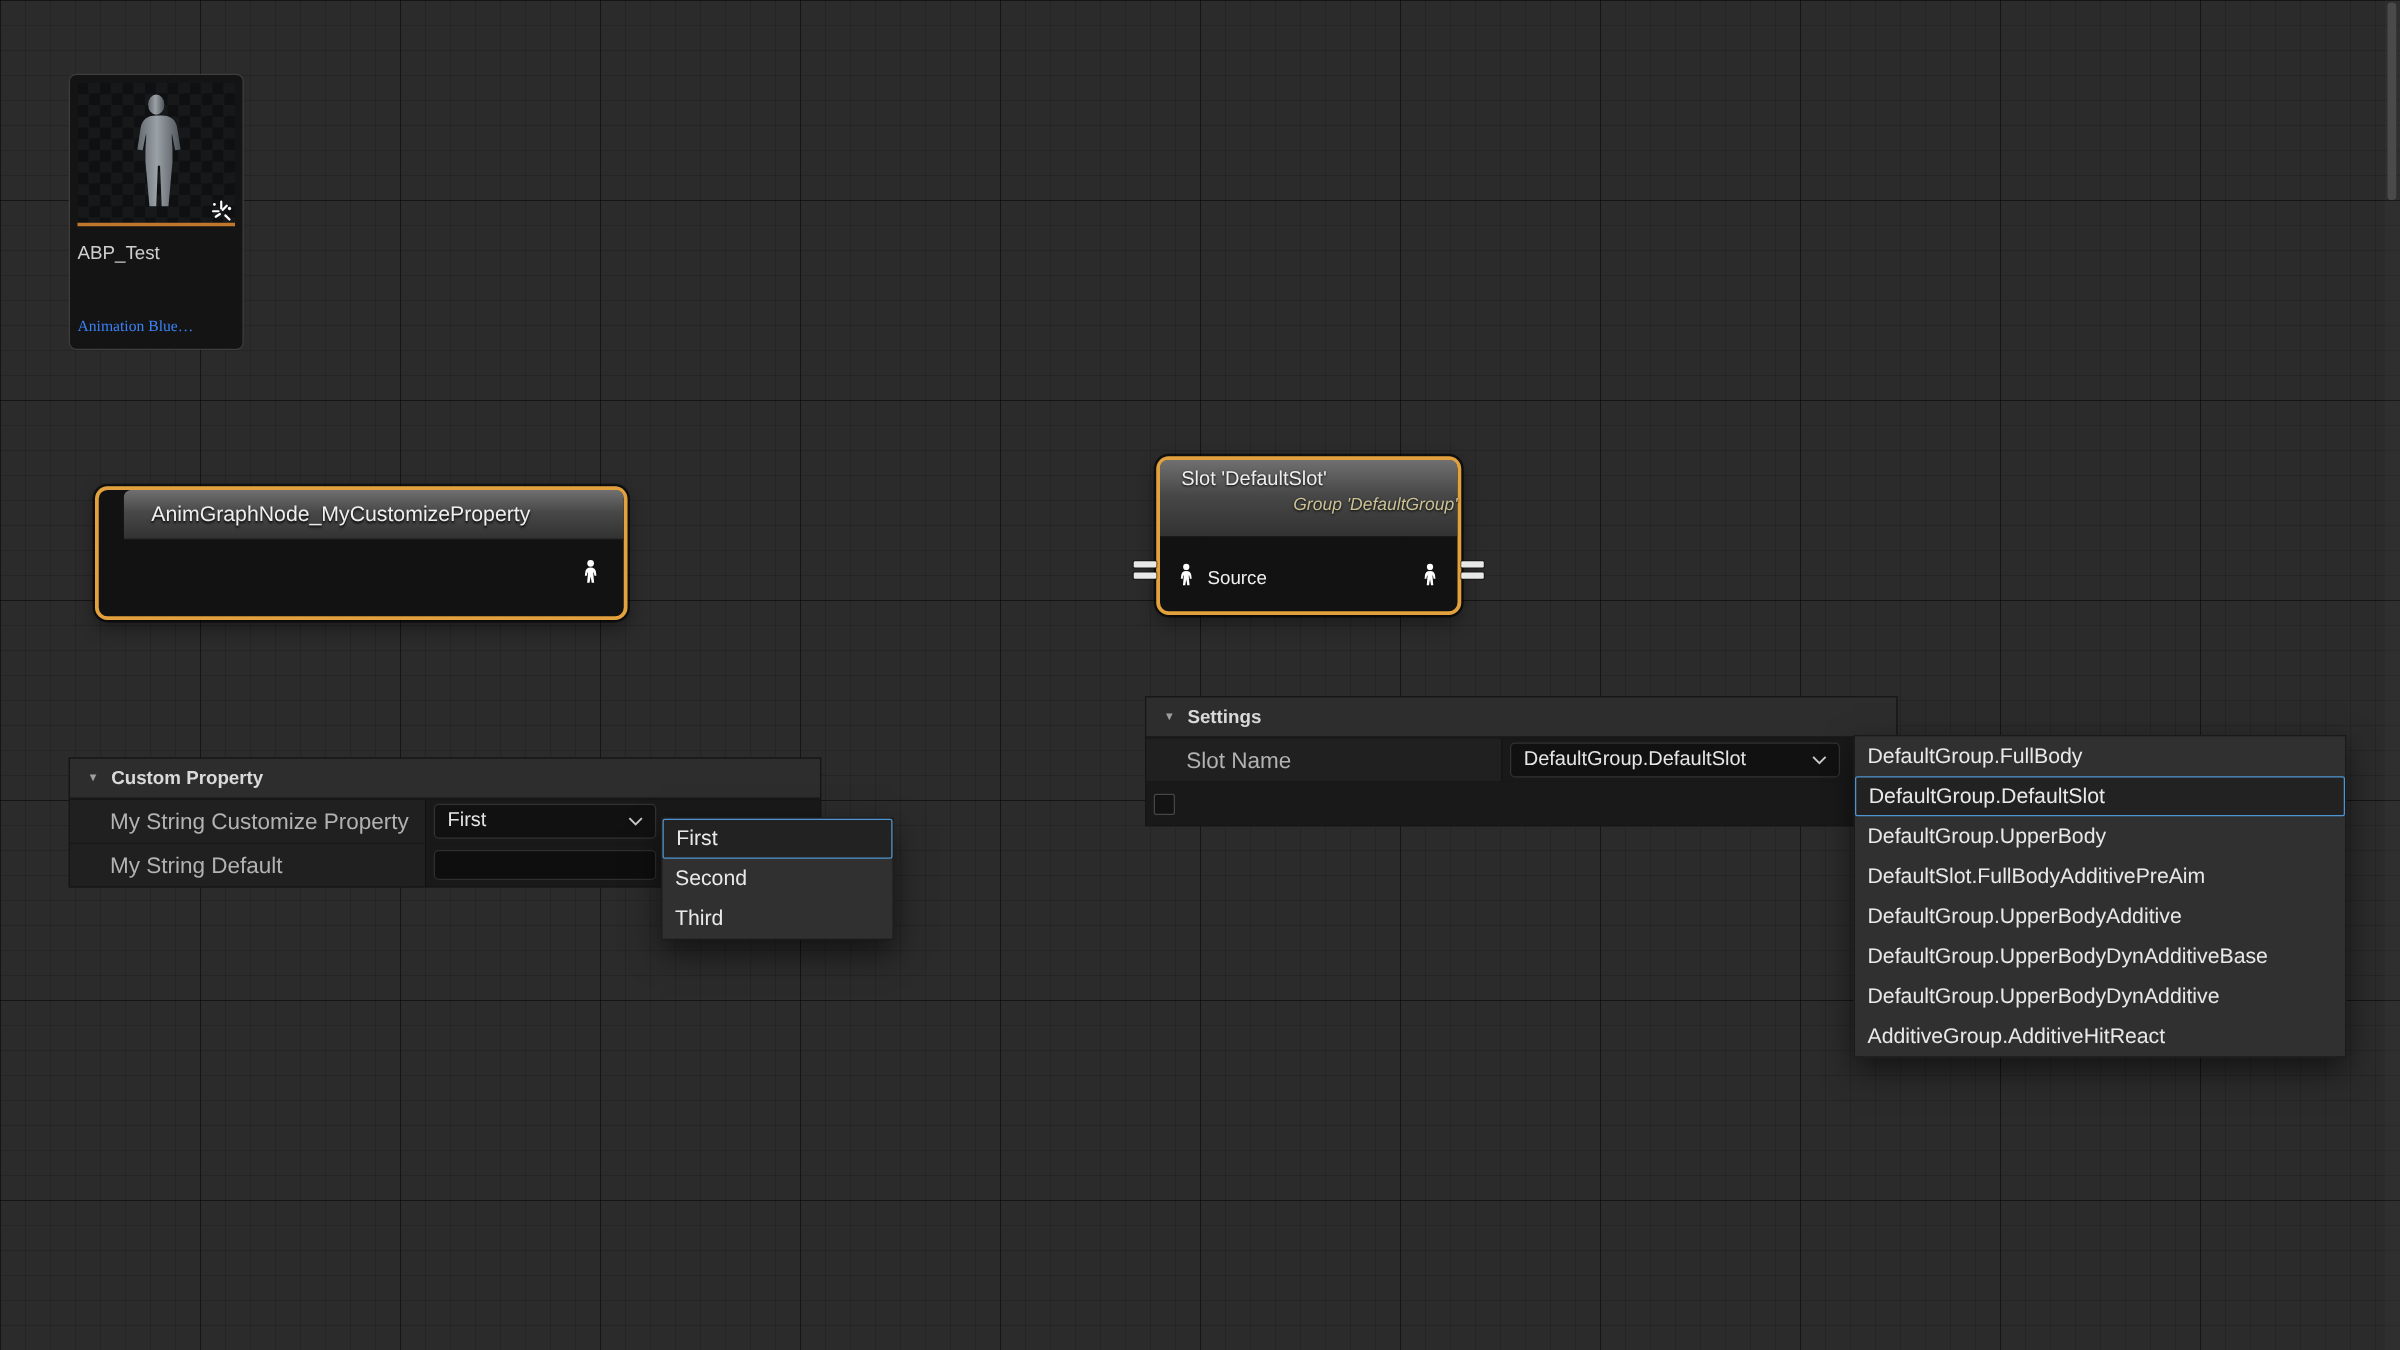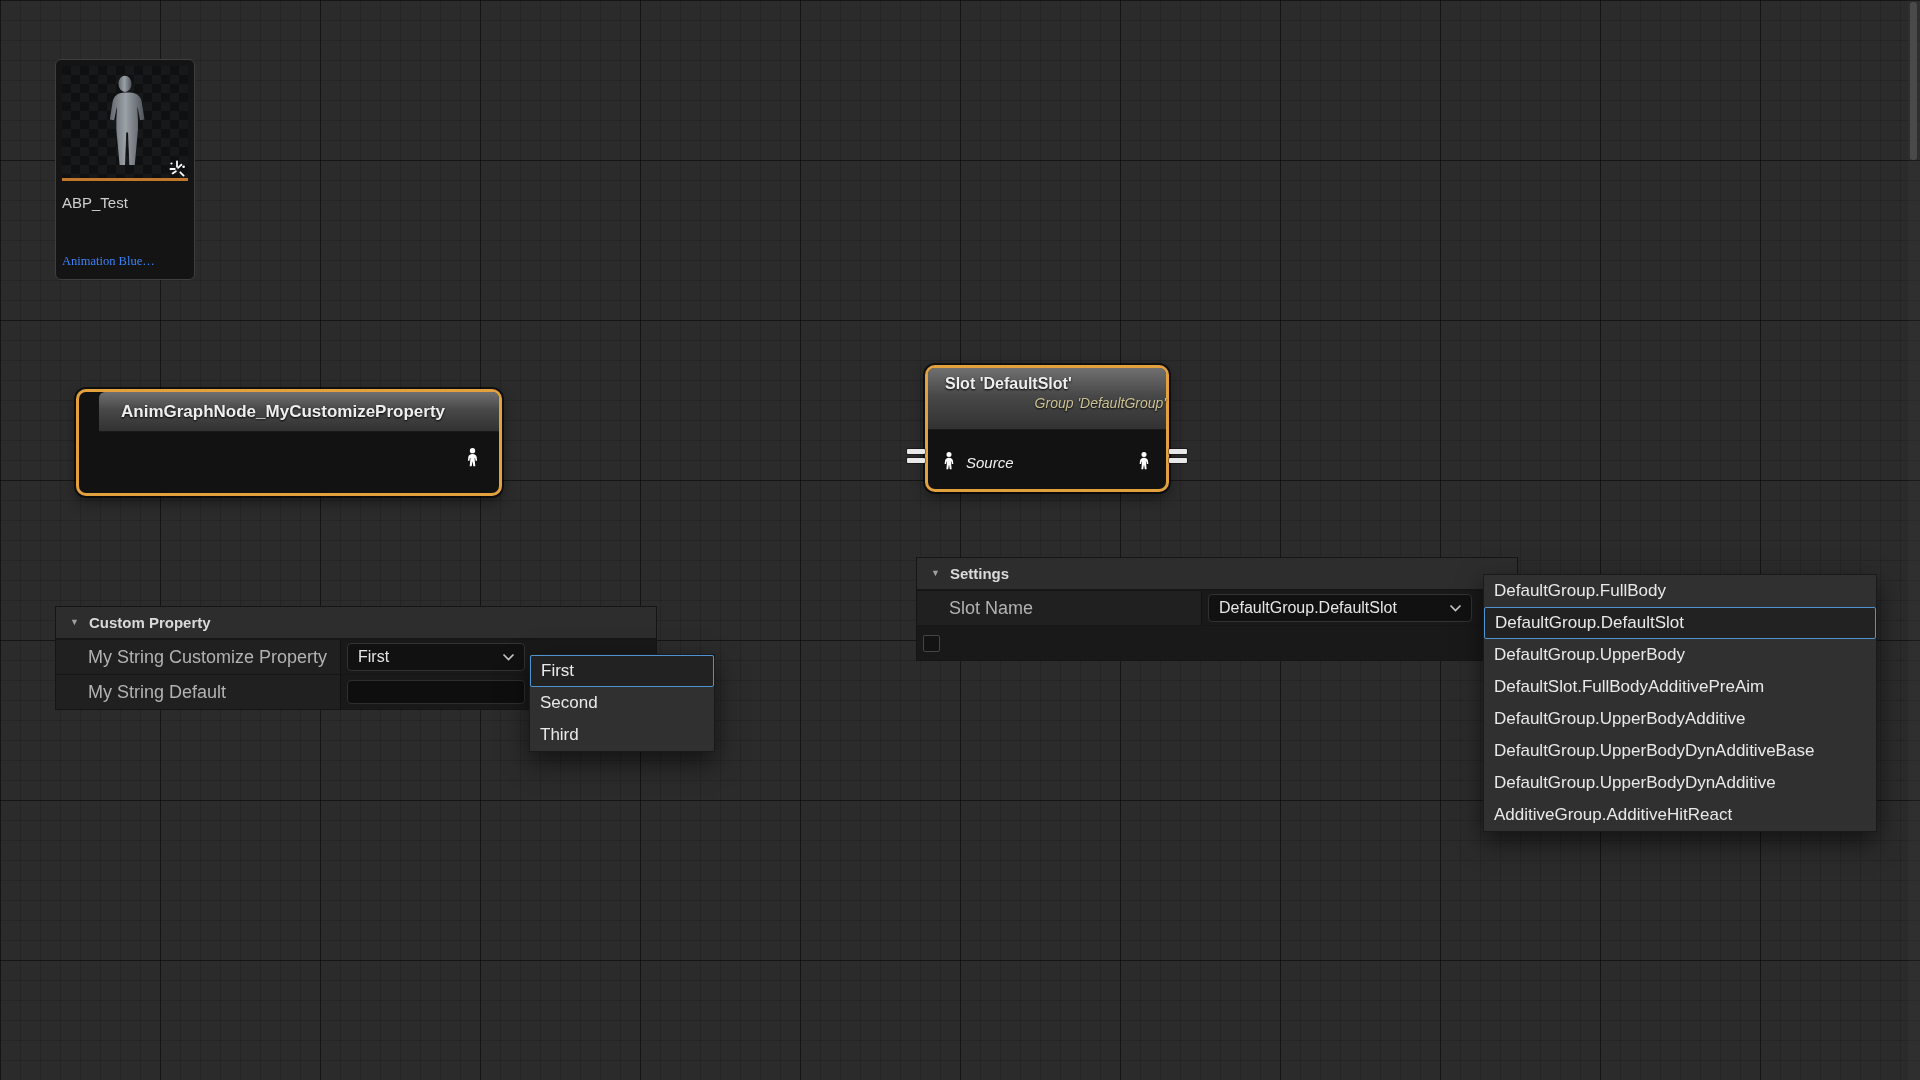--- a/index.html
+++ b/index.html
@@ -45,7 +45,7 @@
                  border-bottom:1px solid #1a1a1a; border-radius:6px 6px 0 0; }
   .custom-node { left:76px; top:389px; width:426px; height:107px; }
   .custom-node .node-header { height:40px; display:flex; align-items:center; padding-left:22px;margin-left:20px; }
-  .node-title { font-size:17px; font-weight:bold; color:#efefef; text-shadow:0 1px 2px #000; }
+  .node-title { font-size:17px; font-weight:normal; color:#efefef; text-shadow:0 1px 2px #000; }
   .custom-node .node-body { position:relative; height:58px; }
   .custom-node .pose-pin-right { position:absolute; right:18px; top:15px; }
 

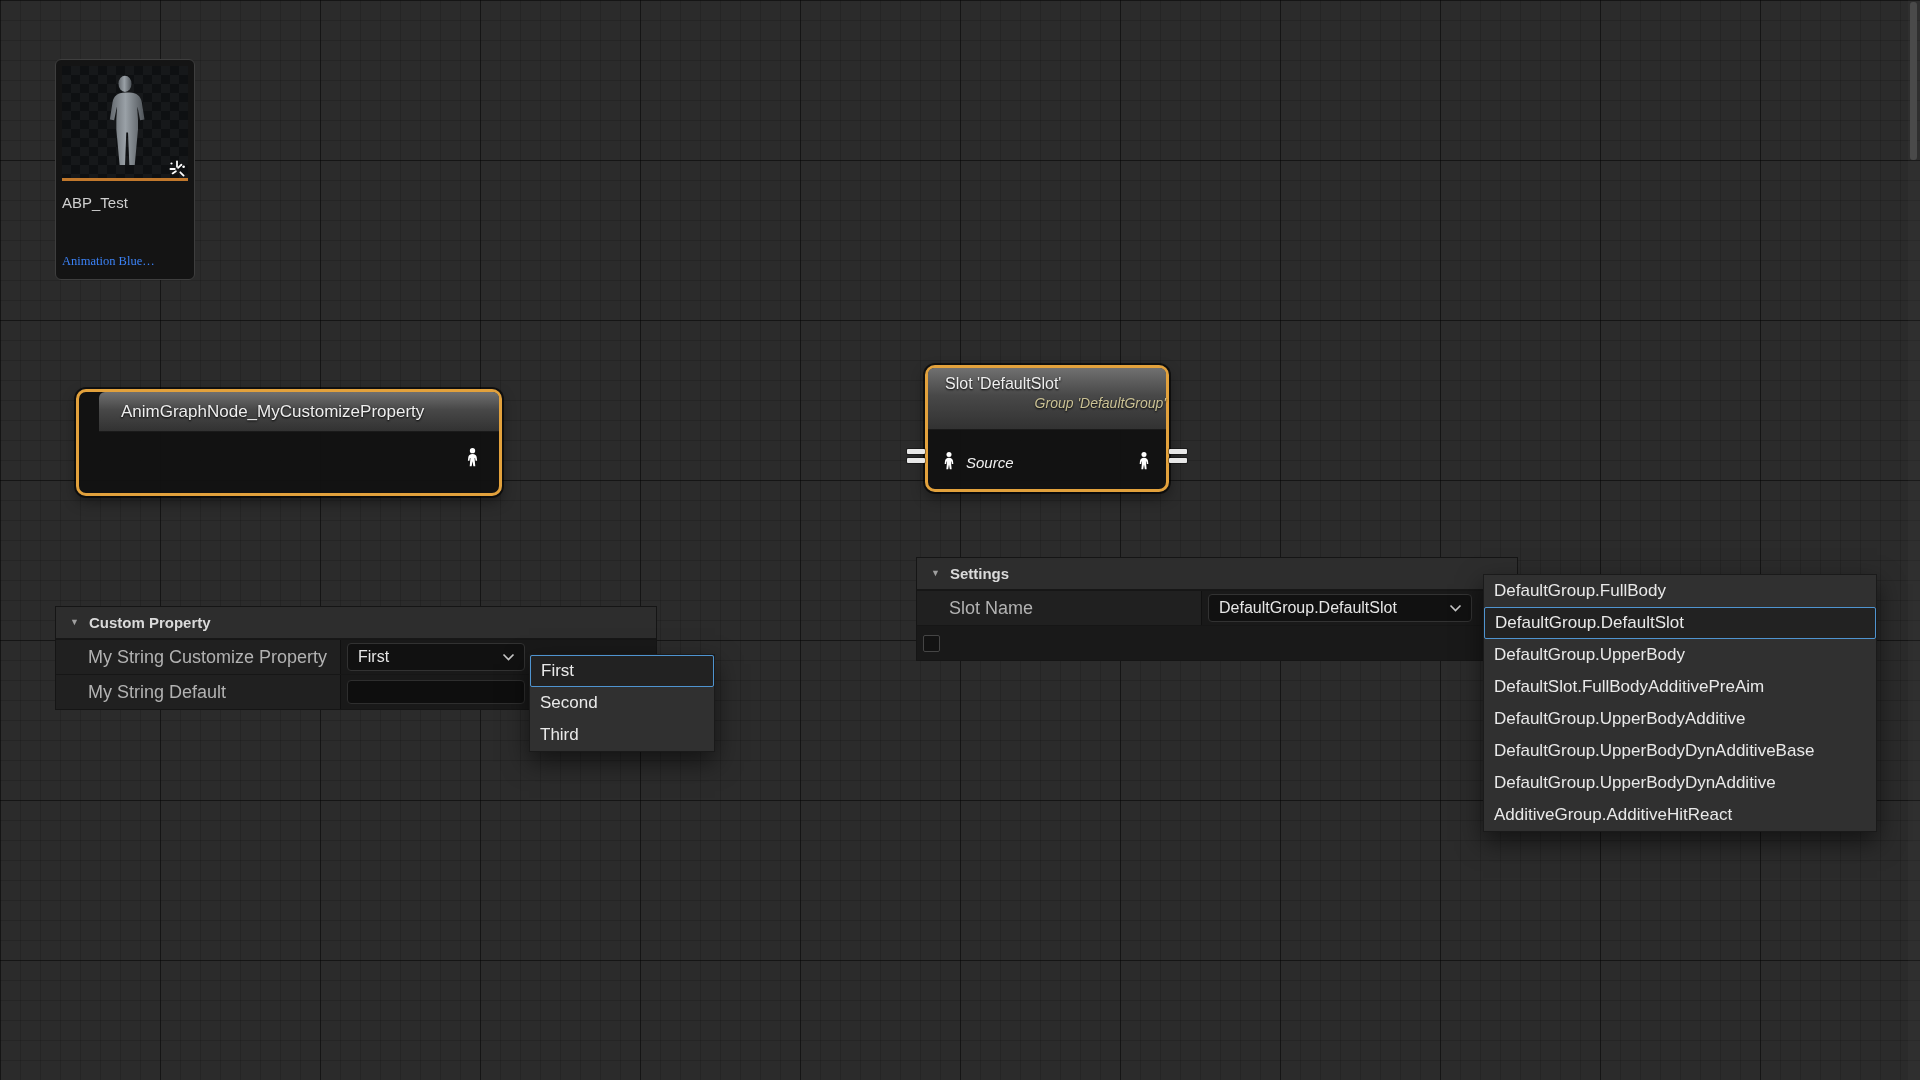--- a/index.html
+++ b/index.html
@@ -52,7 +52,7 @@
   .slot-node { left:925px; top:365px; width:244px; height:127px; }
   .slot-node .node-header { height:62px; padding:7px 0 0 17px; }
   .node-subtitle { font-size:14px; font-style:italic; color:#cbc295; text-shadow:0 1px 2px #000; margin-top:2px;text-align:right; }
-  .slot-node .node-body { display:flex; align-items:center; padding:8px 14px 0 13px; height:56px;font-style:italic; }
+  .slot-node .node-body { display:flex; align-items:center; padding:8px 14px 0 13px; height:56px; }
   .source-label { margin-left:9px; font-size:15px; color:#f0f0f0; }
   .slot-node .pose-pin-out { margin-left:auto; }
 

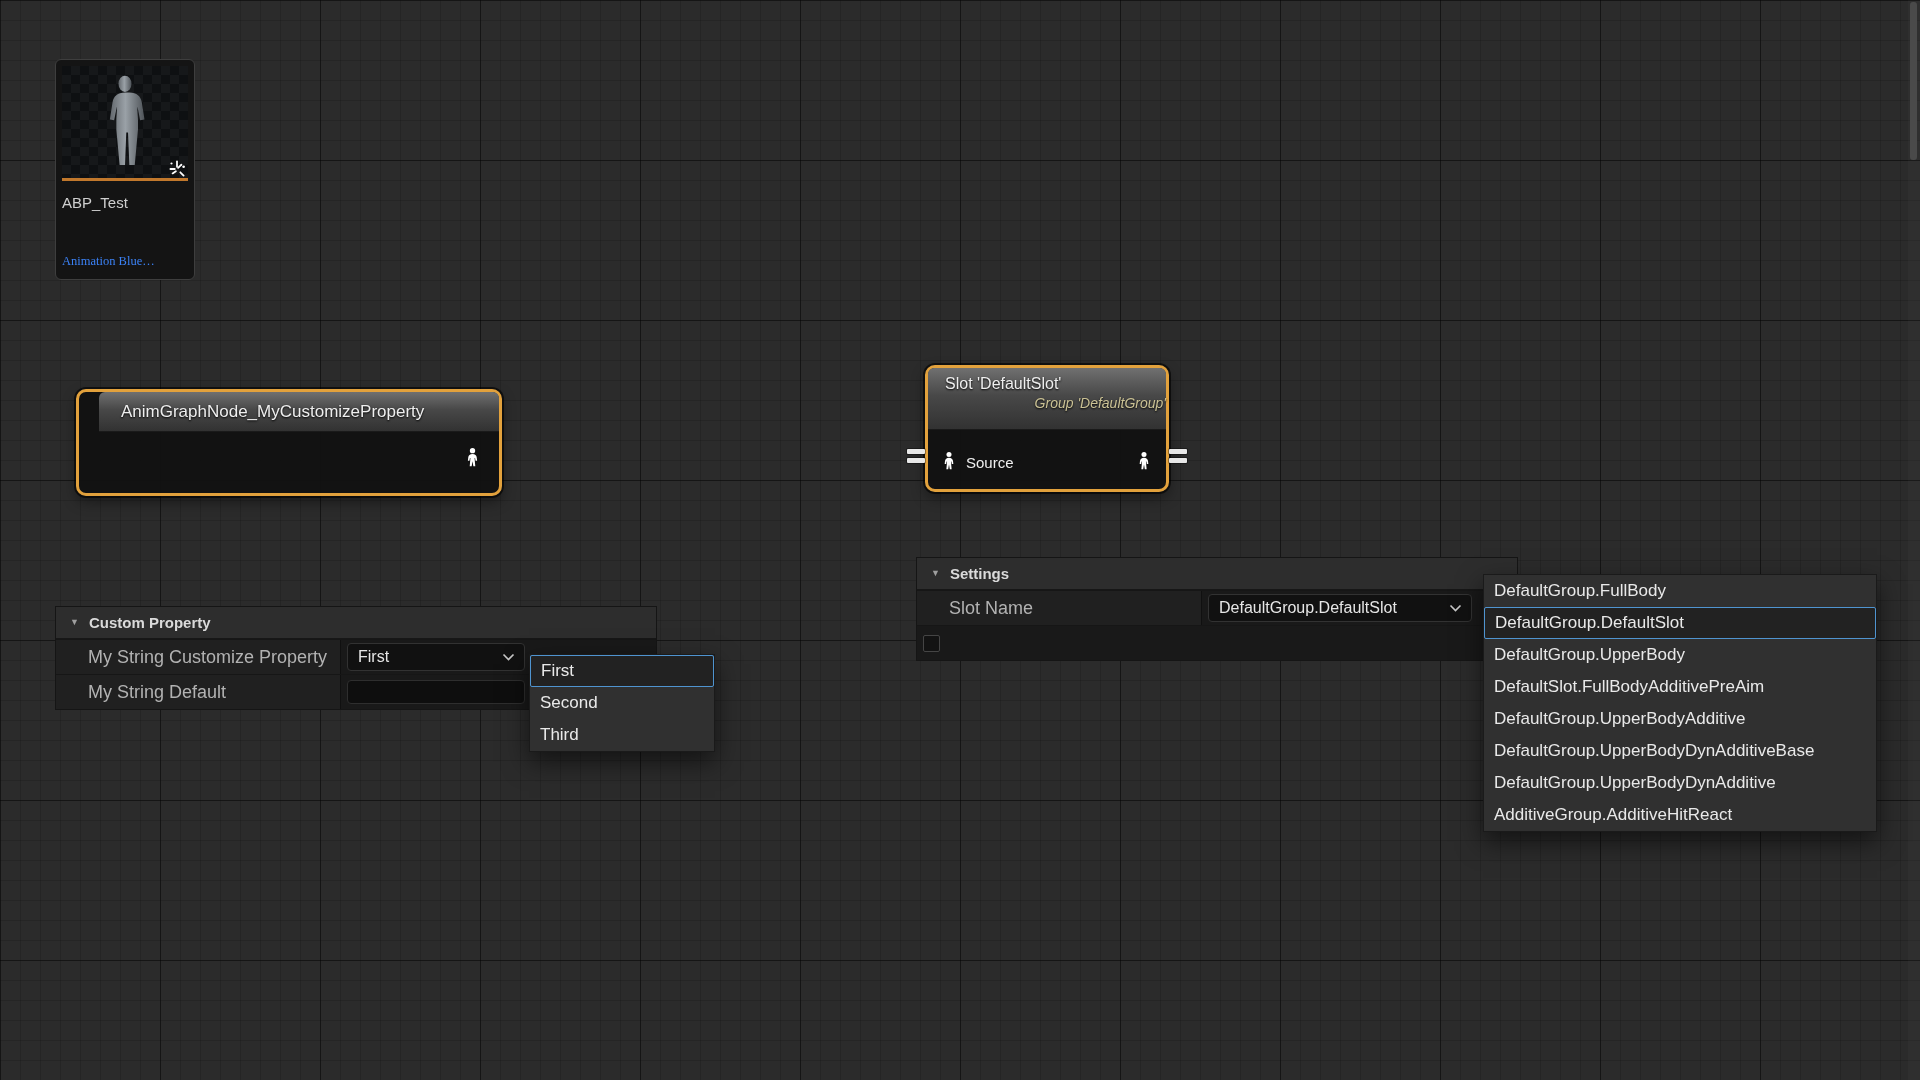--- a/index.html
+++ b/index.html
@@ -96,7 +96,7 @@
   .popup-item.selected { border:1px solid #4f94d0; border-radius:2px;
                          background:rgba(0,0,0,0.28); }
   .popup-string { left:529px; top:654px; width:186px; }
-  .popup-slot { left:1483px; top:574px; width:394px; }
+  .popup-slot { left:1483px; top:588px; width:394px; }
 </style>
 </head>
 <body>

